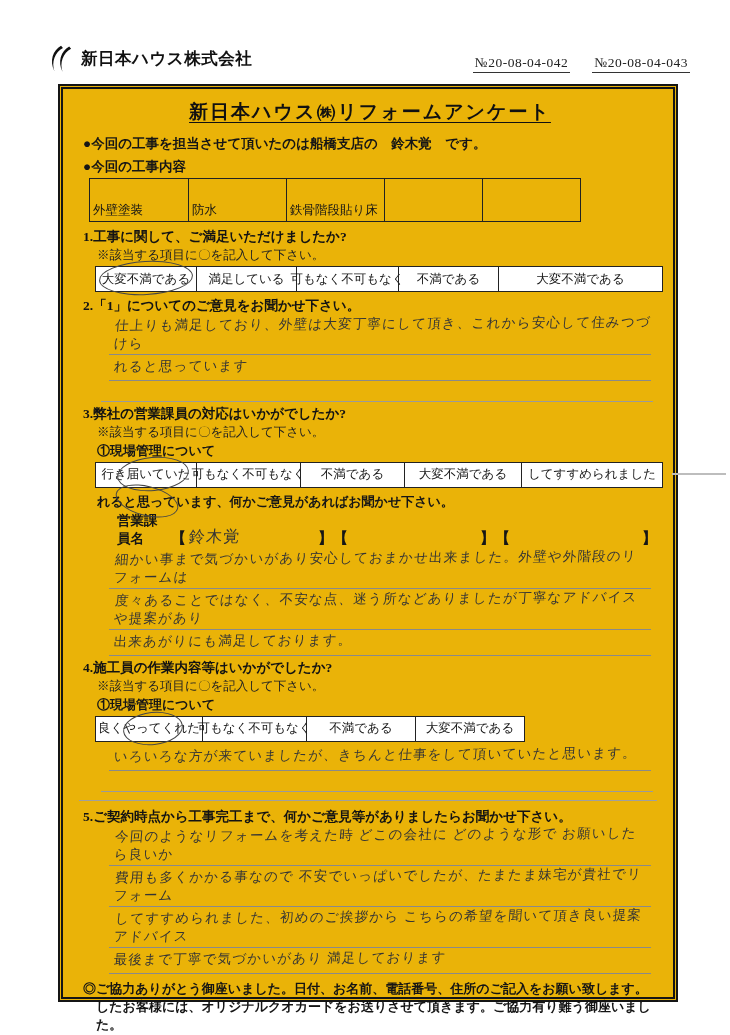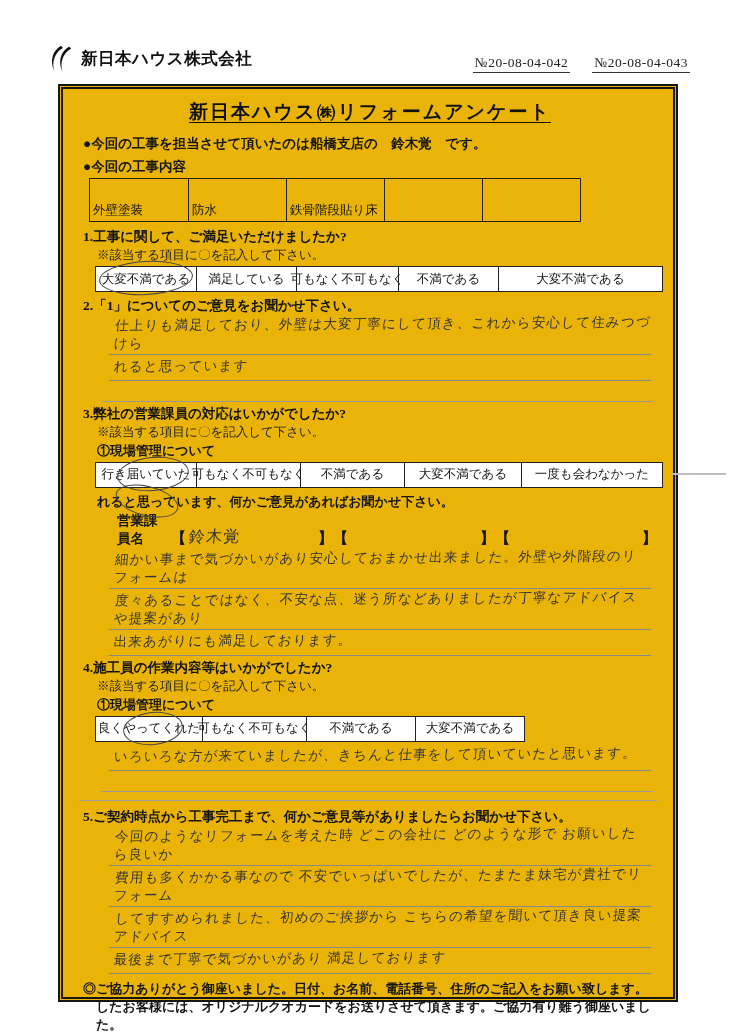--- a/index.html
+++ b/index.html
@@ -146,7 +146,7 @@
         <div class="ocell">可もなく不可もなく</div>
         <div class="ocell">不満である</div>
         <div class="ocell">大変不満である</div>
-        <div class="ocell">一度も会わなかった</div>
+        <div class="ocell">してすすめられました</div>
       </div>
       <div class="circle c-q3"></div>
     </div>

